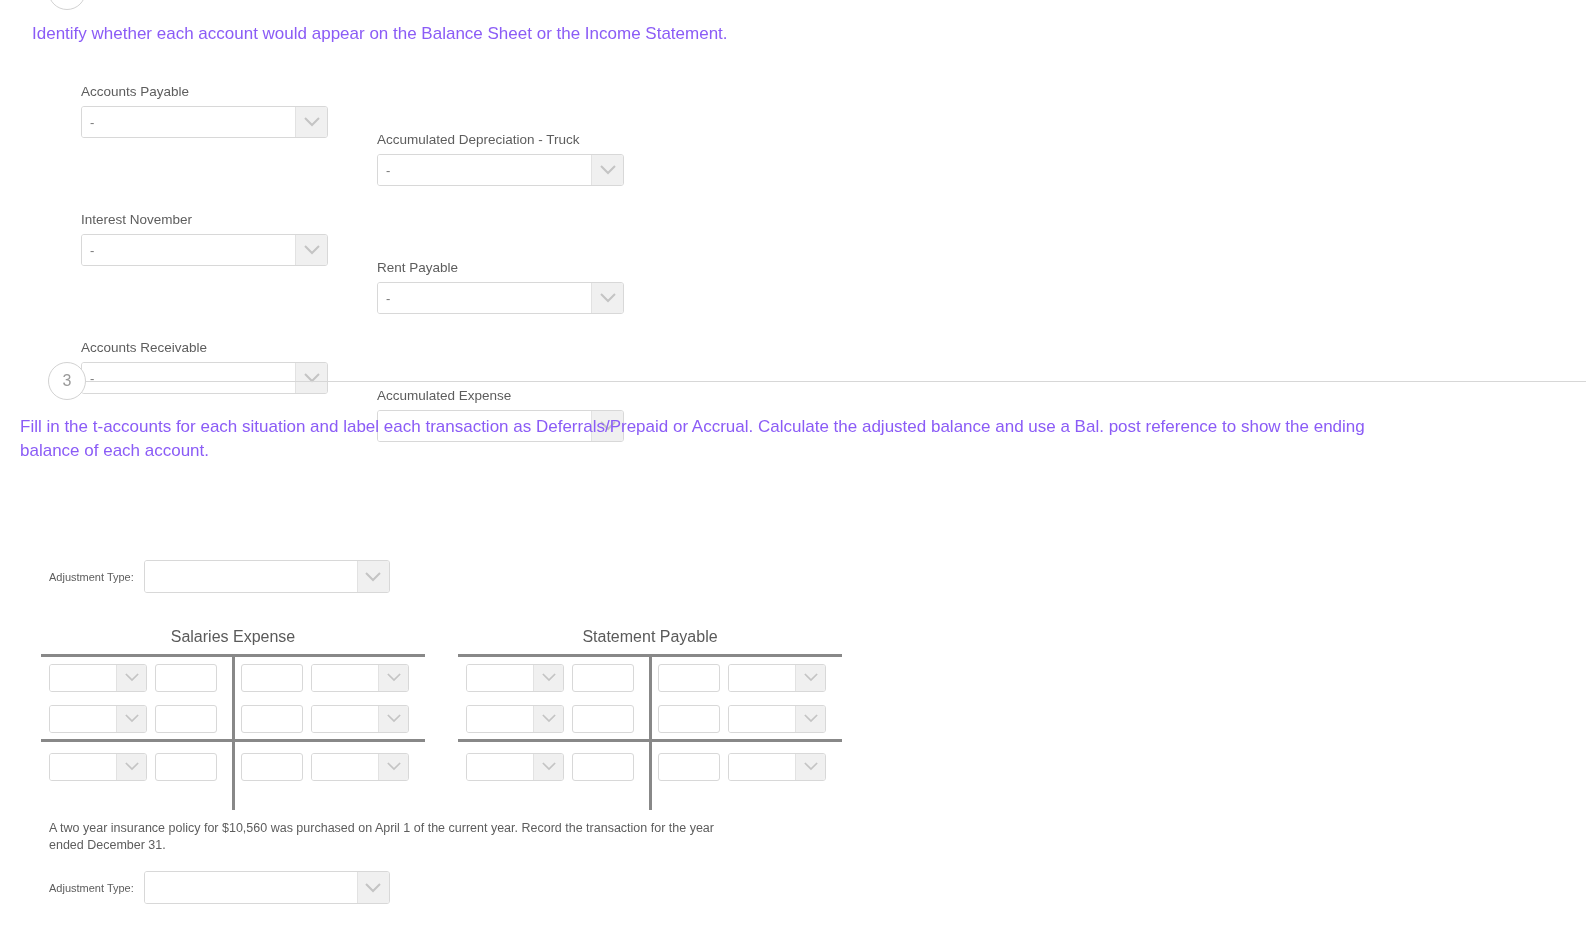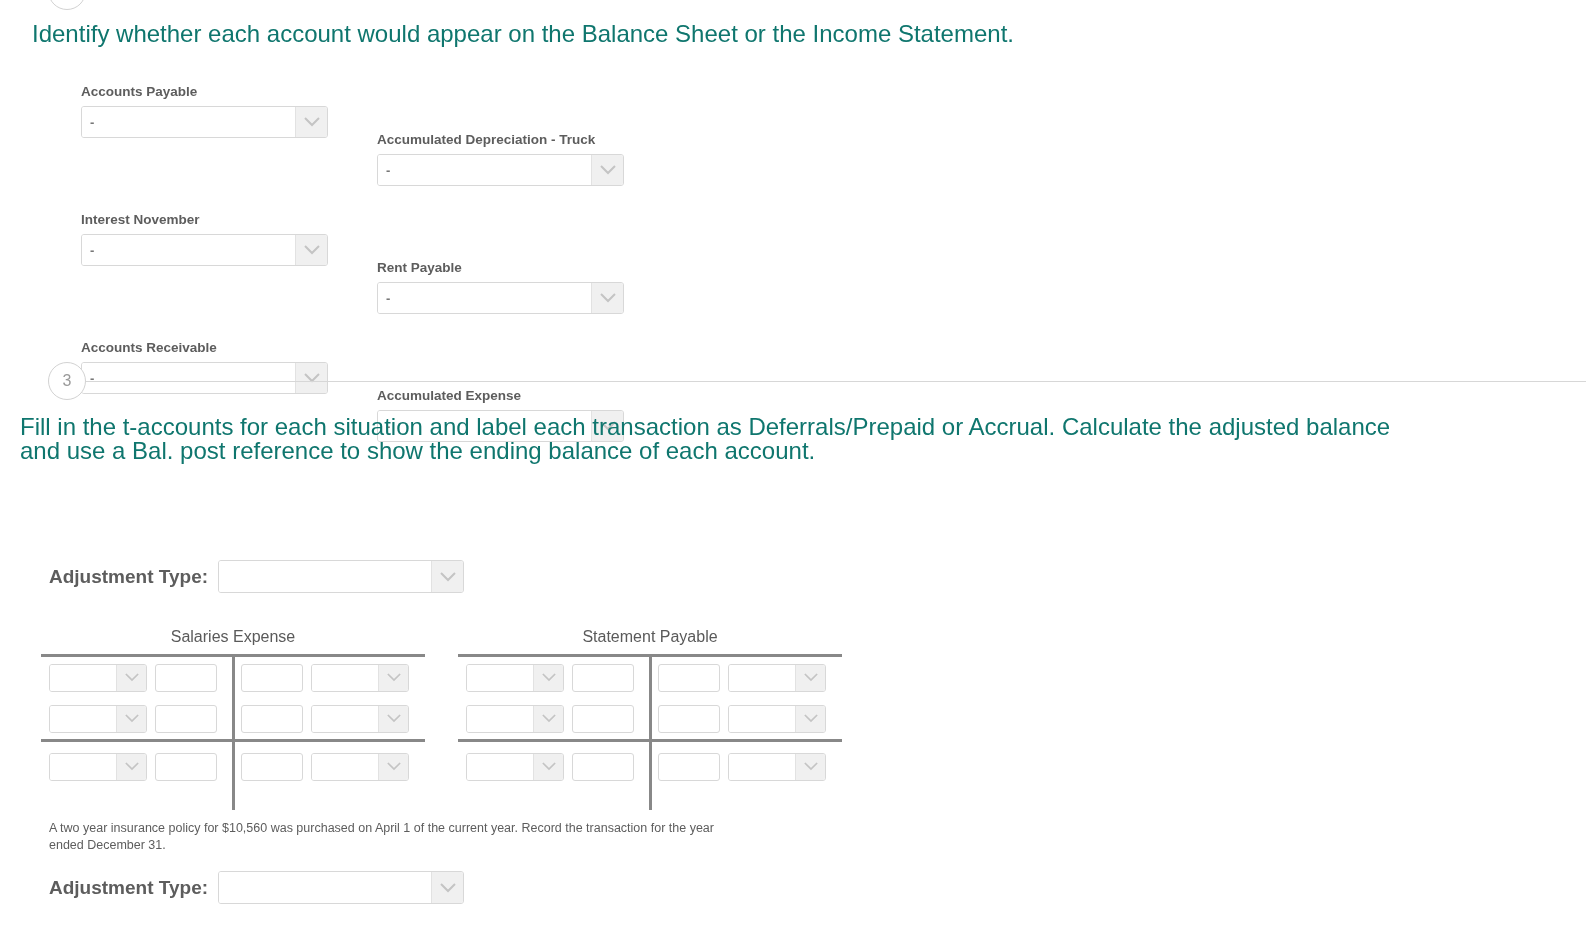--- a/index.html
+++ b/index.html
@@ -38,9 +38,9 @@
   
   .prompt {
     position: absolute;
-    font-size: 24px;
+    font-size: 17px;
     line-height: 24px;
-    color: #0f766e;
+    color: #8b5cf6;
     font-weight: 400;
   }
   #prompt-2 { left: 32px; top: 22px; width: 1400px; }

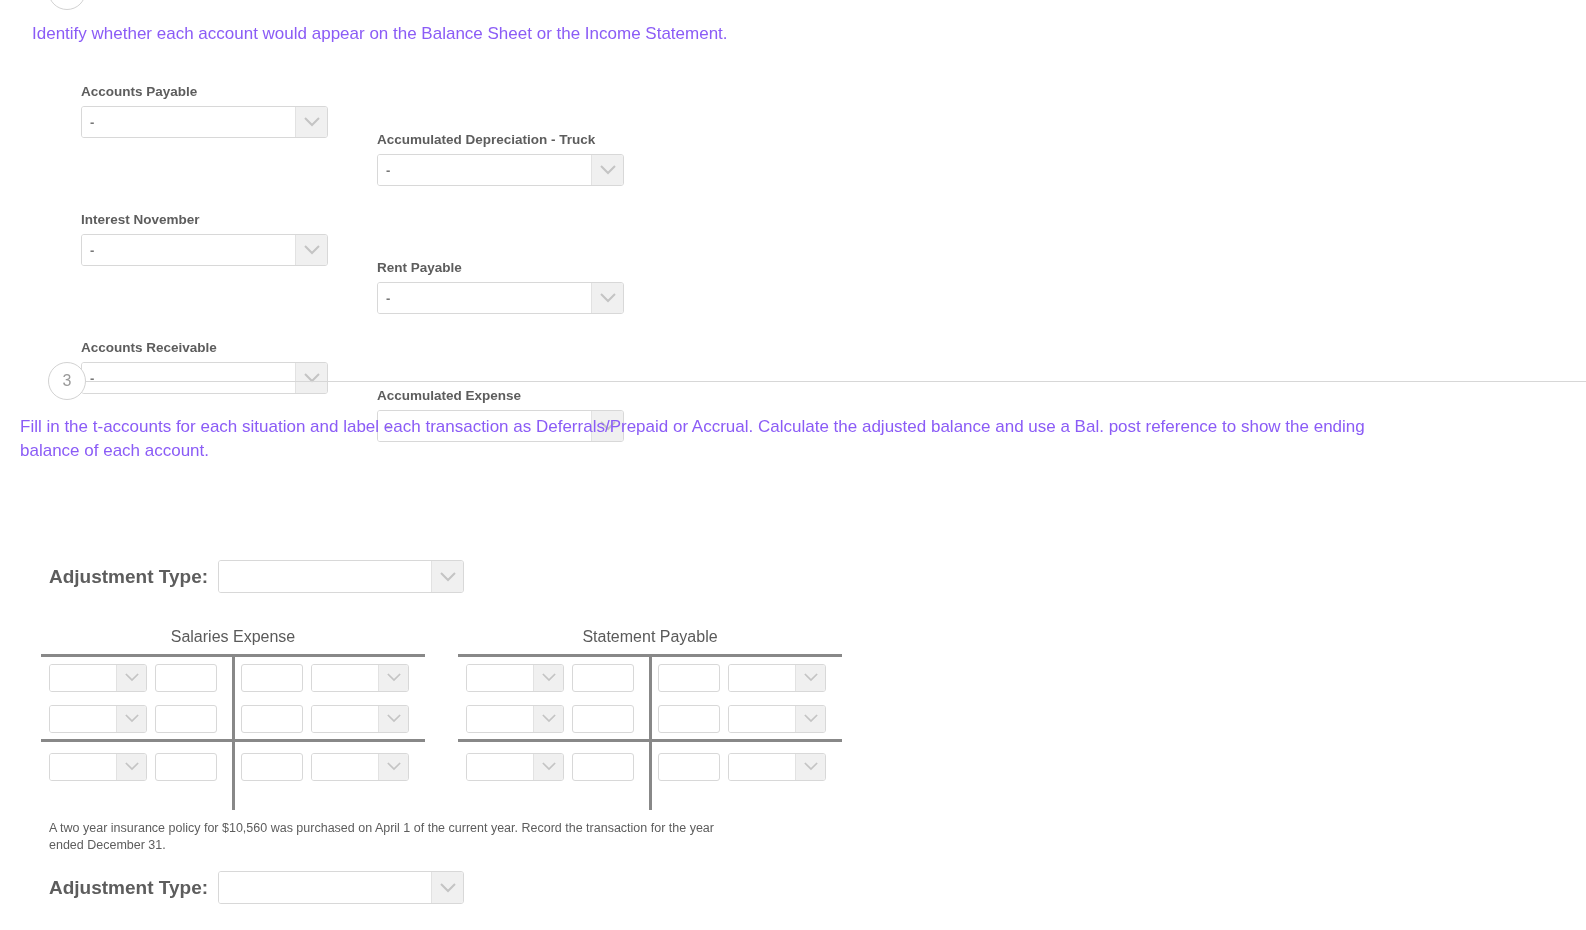--- a/index.html
+++ b/index.html
@@ -53,7 +53,7 @@
     width: 640px;
   }
   .account-row { display: flex; }
-  .account-cell { width: 296px; margin-right: 0px; font-weight: bold; }
+  .account-cell { width: 296px; margin-right: 0px; }
   .account-cell.second { margin-left: 0px; margin-top: 48px; }
   .account-label {
     font-size: 13.5px;

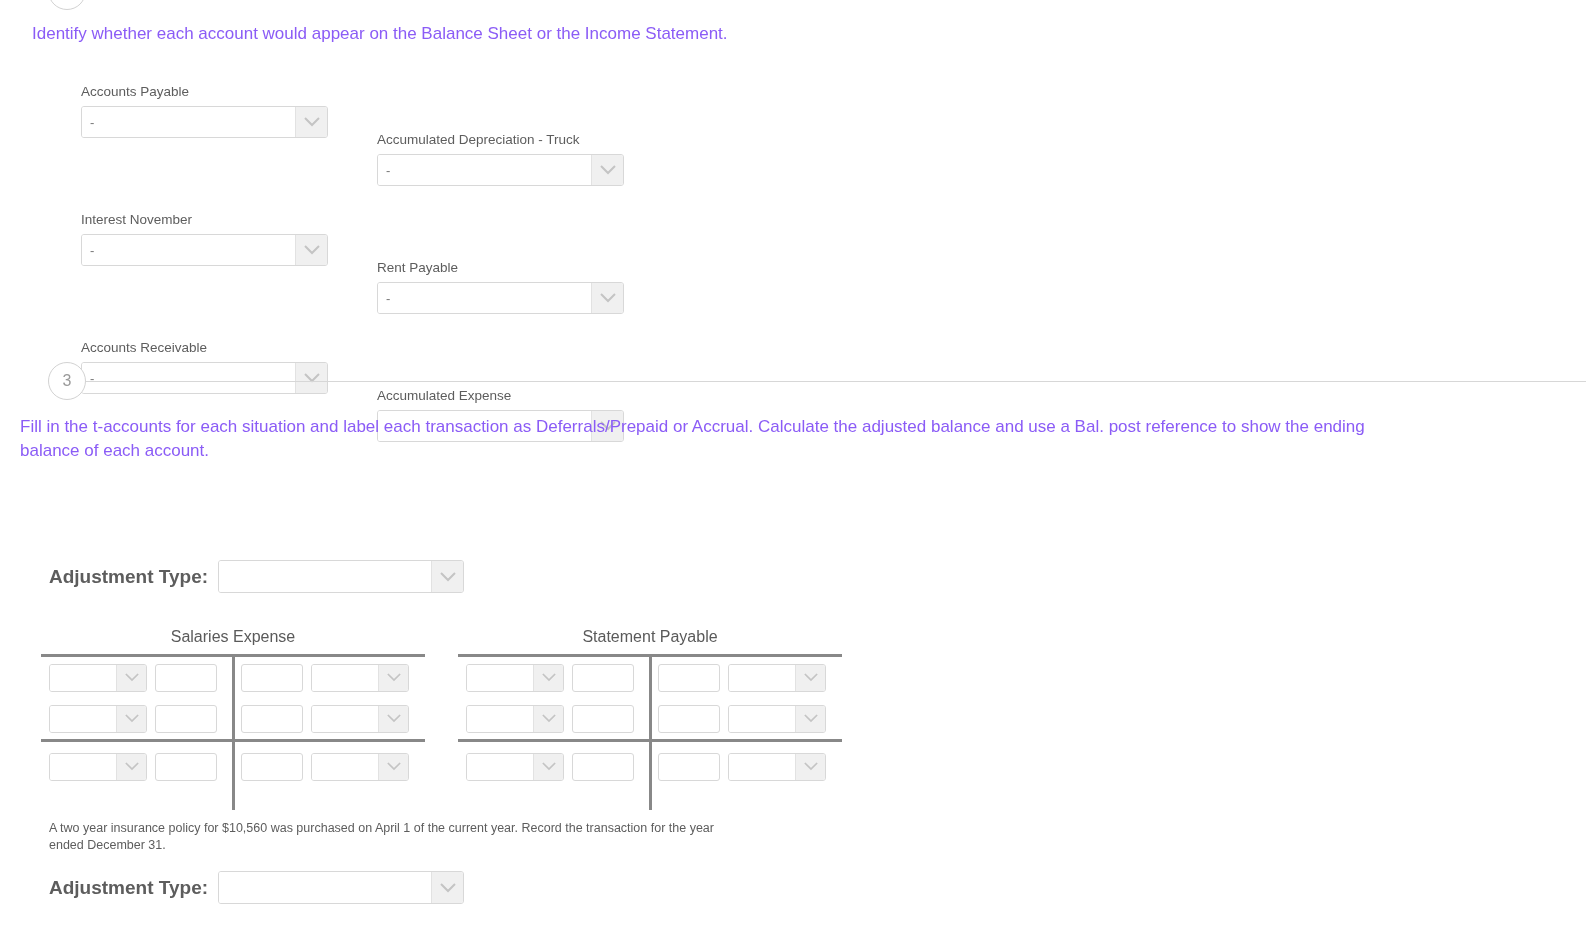--- a/index.html
+++ b/index.html
@@ -113,11 +113,10 @@
   #adj-row-1 { left: 49px; top: 560px; }
   #adj-row-2 { left: 49px; top: 871px; }
   .adj-label {
-    font-size: 19px;
+    font-size: 11px;
     color: #5d5d5d;
     margin-right: 10px;
     line-height: 16px;
-    font-weight: bold;
   }
   .adj-sel { width: 246px; height: 33px; }
 

